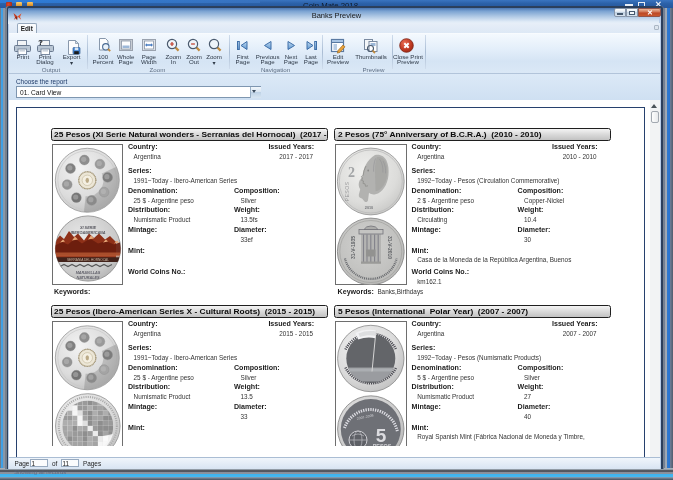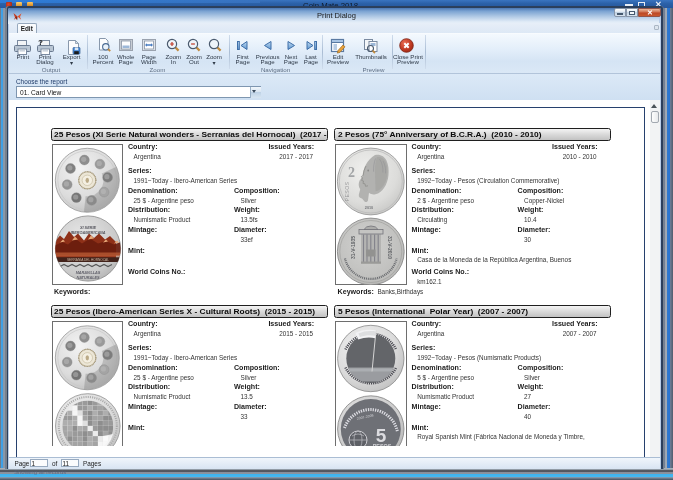--- a/index.html
+++ b/index.html
@@ -28,7 +28,7 @@
 <div class="abs" style="left:6.8px;top:6px;width:656px;height:463px;background:#2b3f5c;border-radius:3px 3px 0 0;"></div>
 <div class="abs" style="left:8.2px;top:8px;width:653.1px;height:461px;background:#b9cde8;border-radius:2px 2px 0 0;"></div>
 <div class="abs" style="left:8.2px;top:8px;width:651.3px;height:16px;background:linear-gradient(180deg,#4a77b4 0,#7ba3d2 20%,#b3cbe6 55%,#dfeaf6 85%,#eaf2fa 100%);border-radius:2px 2px 0 0;"></div>
-<div class="abs" style="left:0;top:11px;width:673px;text-align:center;font-size:7.5px;color:#1a1a1a;">Print Dialog</div>
+<div class="abs" style="left:0;top:11px;width:673px;text-align:center;font-size:7.5px;color:#1a1a1a;">Banks Preview</div>
 <svg class="abs" style="left:13px;top:12px" width="9" height="9" viewBox="0 0 9 9">
 <path d="M4.5 4.5 L0.5 1 L2 5.5 L0.8 8 Z" fill="#c43a20"></path>
 <path d="M4.5 4.5 L8.5 1.2 L7 5 L8.2 7.8 Z" fill="#e05530"></path>

